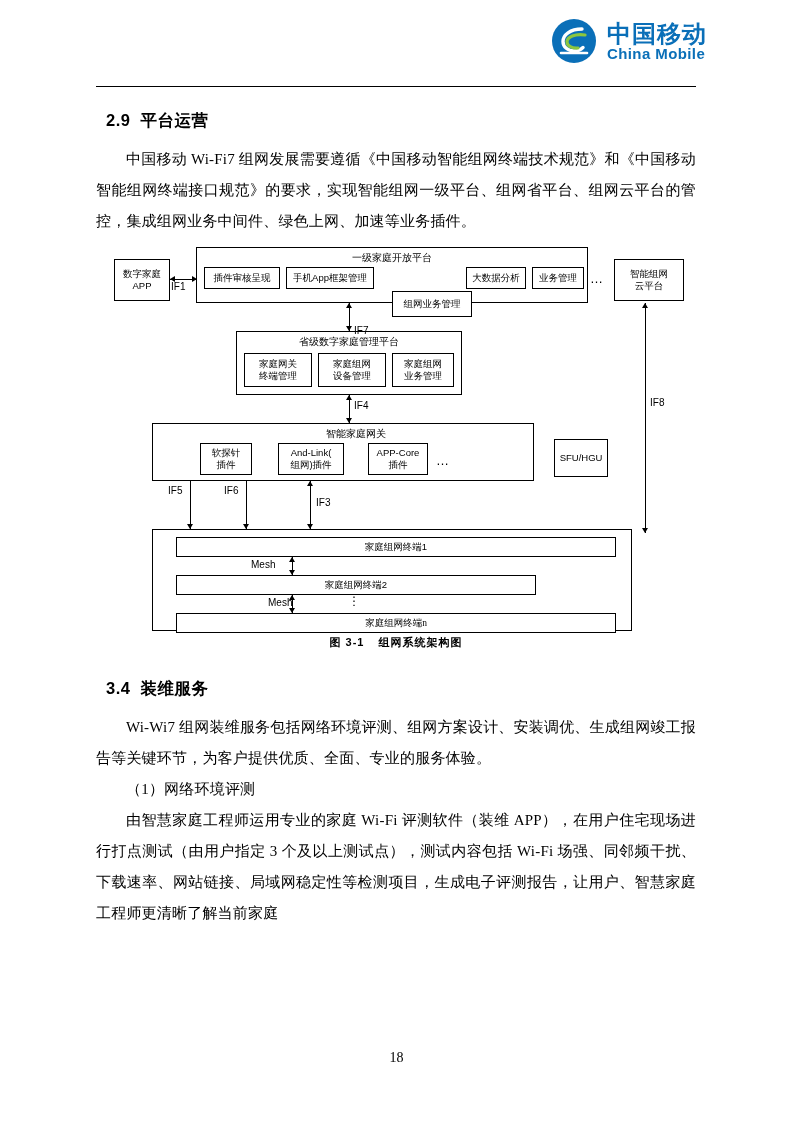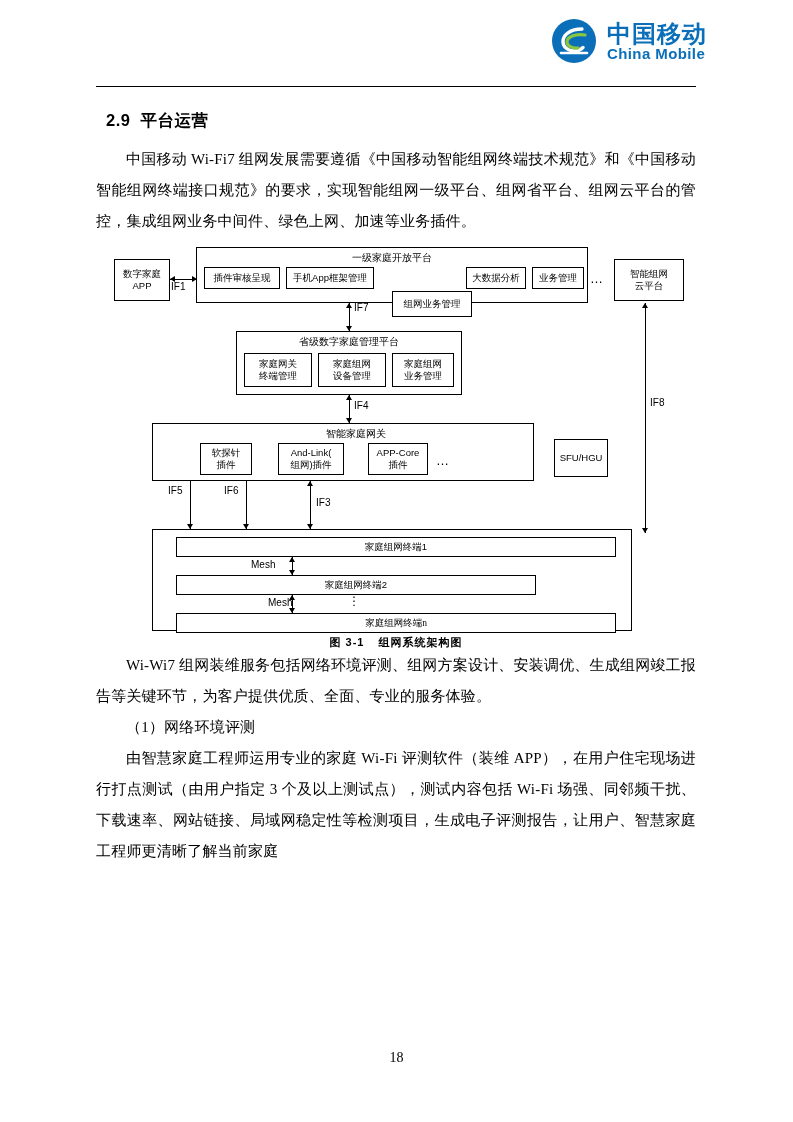--- a/index.html
+++ b/index.html
@@ -224,7 +224,7 @@
       <div class="ln vln" style="left:253px; top:58px; height:28px;"></div>
       <div class="arrow-up" style="left:249.5px; top:58px;"></div>
       <div class="arrow-dn" style="left:249.5px; top:81px;"></div>
-      <div class="lbl" style="left:258px; top:57px;">IF7</div>
+      <div class="lbl" style="left:258px; top:80px;">IF7</div>
 
       <div class="ln vln" style="left:549px; top:58px; height:230px;"></div>
       <div class="arrow-up" style="left:545.5px; top:58px;"></div>

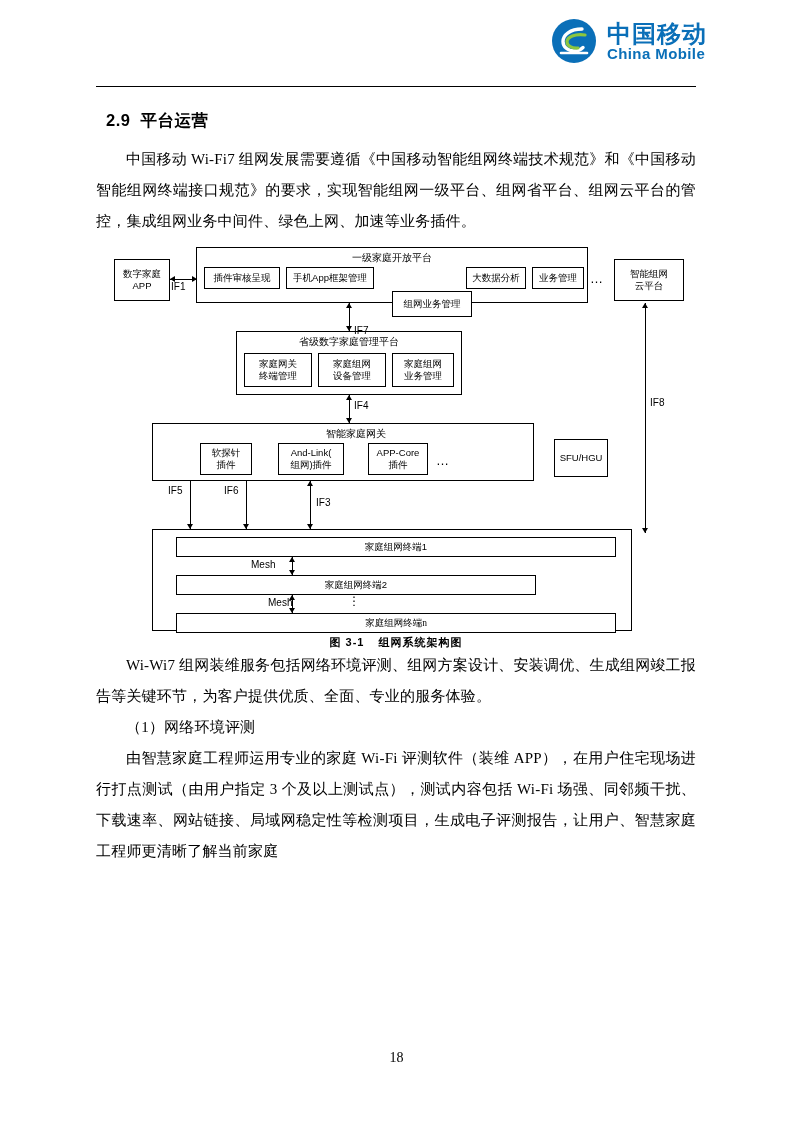--- a/index.html
+++ b/index.html
@@ -283,6 +283,9 @@
       <span class="cap-no">图 3-1</span><span>组网系统架构图</span>
     </div>
 
+    <h2 class="sec" style="margin-top:28px;">
+      <span class="num">3.4</span><span>装维服务</span>
+    </h2>
     <p class="body">Wi-Wi7 组网装维服务包括网络环境评测、组网方案设计、安装调优、生成组网竣工报告等关键环节，为客户提供优质、全面、专业的服务体验。</p>
     <p class="body">（1）网络环境评测</p>
     <p class="body">由智慧家庭工程师运用专业的家庭 Wi-Fi 评测软件（装维 APP），在用户住宅现场进行打点测试（由用户指定 3 个及以上测试点），测试内容包括 Wi-Fi 场强、同邻频干扰、下载速率、网站链接、局域网稳定性等检测项目，生成电子评测报告，让用户、智慧家庭工程师更清晰了解当前家庭</p>

